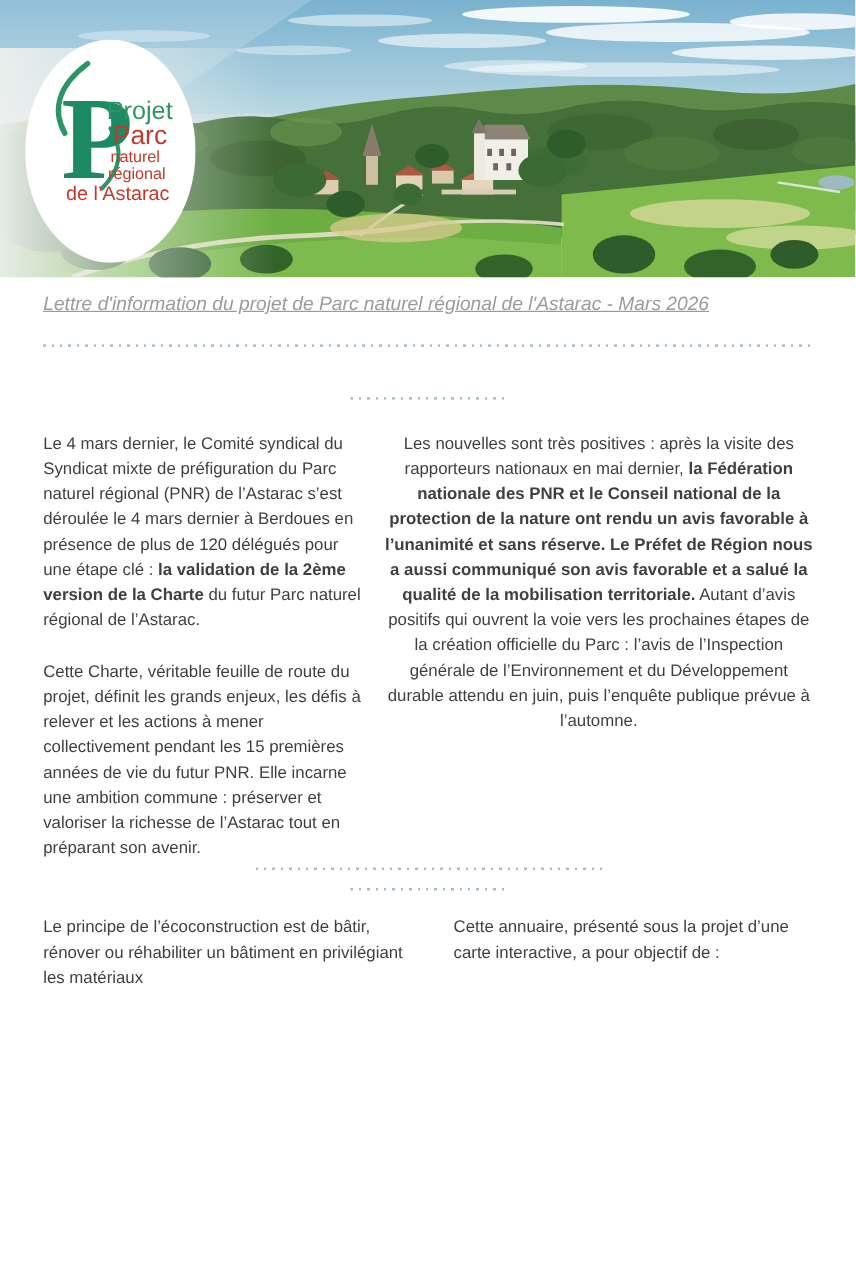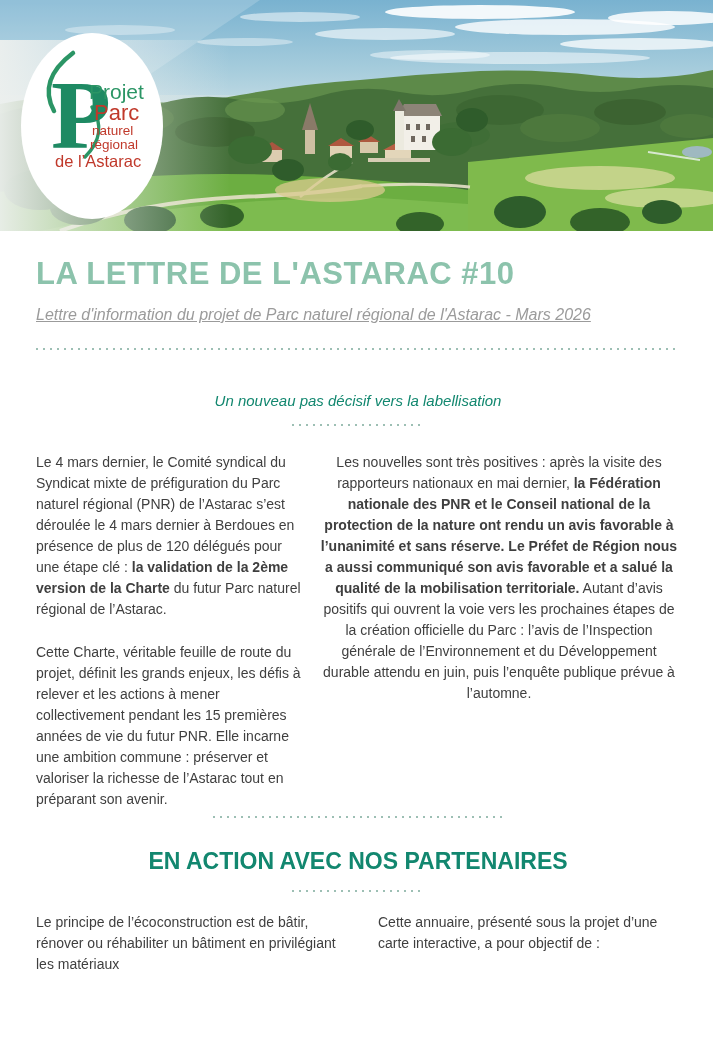--- a/index.html
+++ b/index.html
@@ -240,7 +240,6 @@
 
   <div class="content">
 
-    <h1 class="masthead-title">LA LETTRE DE L'ASTARAC #10</h1>
     <p class="masthead-subtitle">Lettre d'information du projet de Parc naturel régional de l'Astarac - Mars 2026</p>
 
     <div class="dots dots-long"></div>

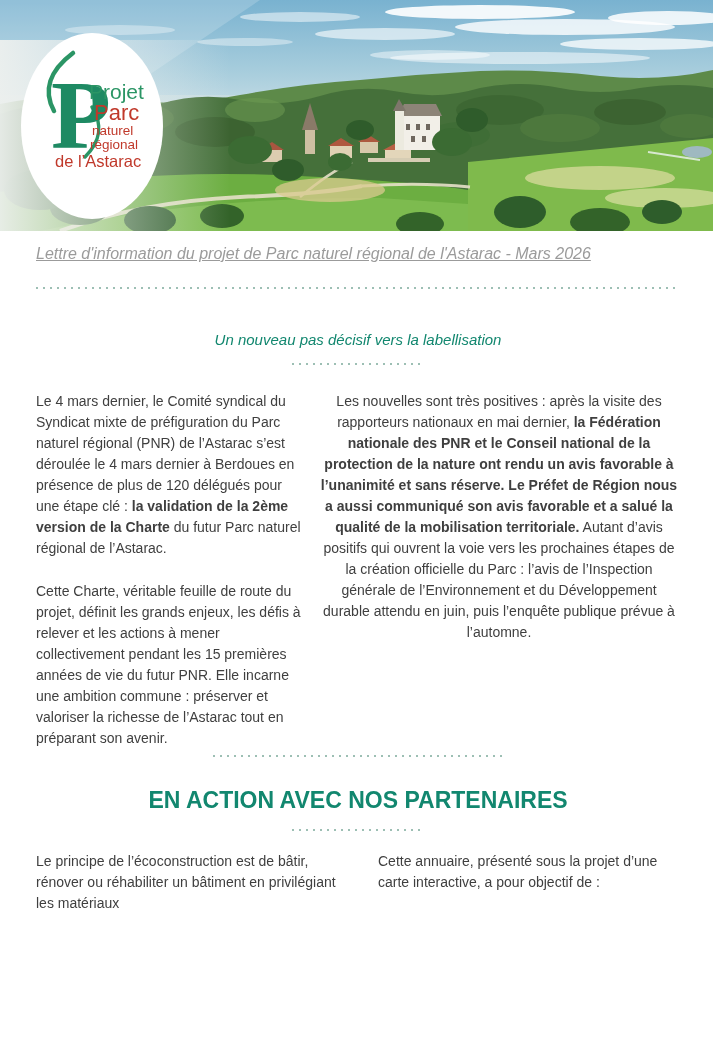--- a/index.html
+++ b/index.html
@@ -244,7 +244,6 @@
 
     <div class="dots dots-long"></div>
 
-    <p class="section-subtitle">Un nouveau pas décisif vers la labellisation</p>
     <div class="dots dots-short"></div>
 
     <div class="cols-avancement">

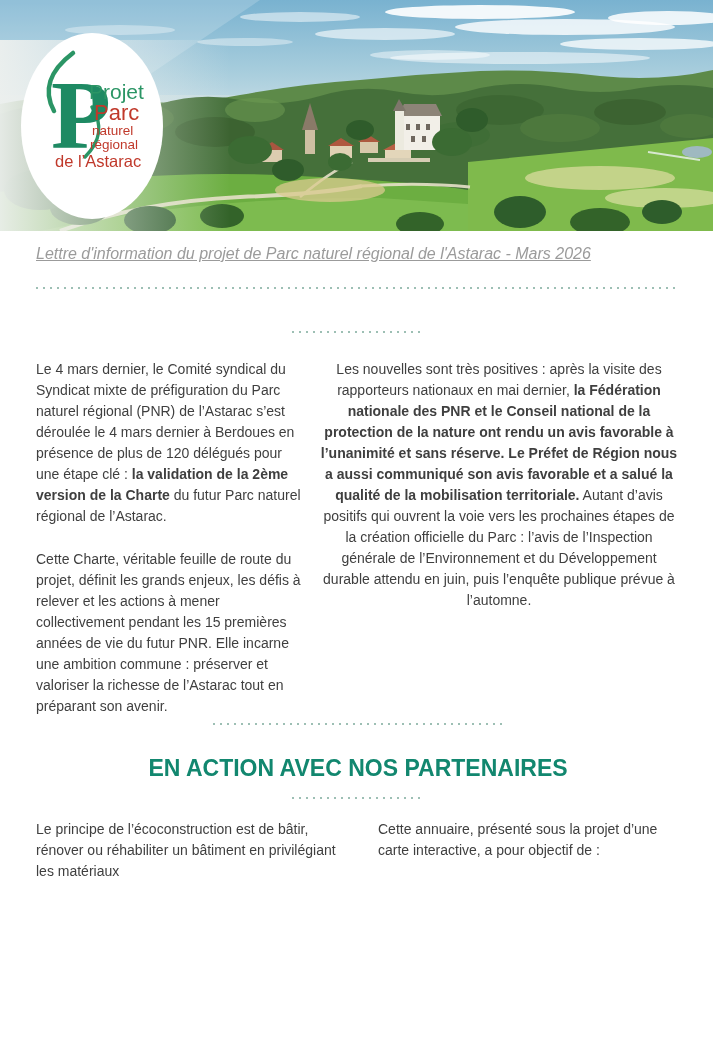--- a/index.html
+++ b/index.html
@@ -258,7 +258,6 @@
 
     <div class="dots dots-mid"></div>
 
-    <h2 class="section-title partner-title">EN ACTION AVEC NOS PARTENAIRES</h2>
     <div class="dots dots-short"></div>
 
 

